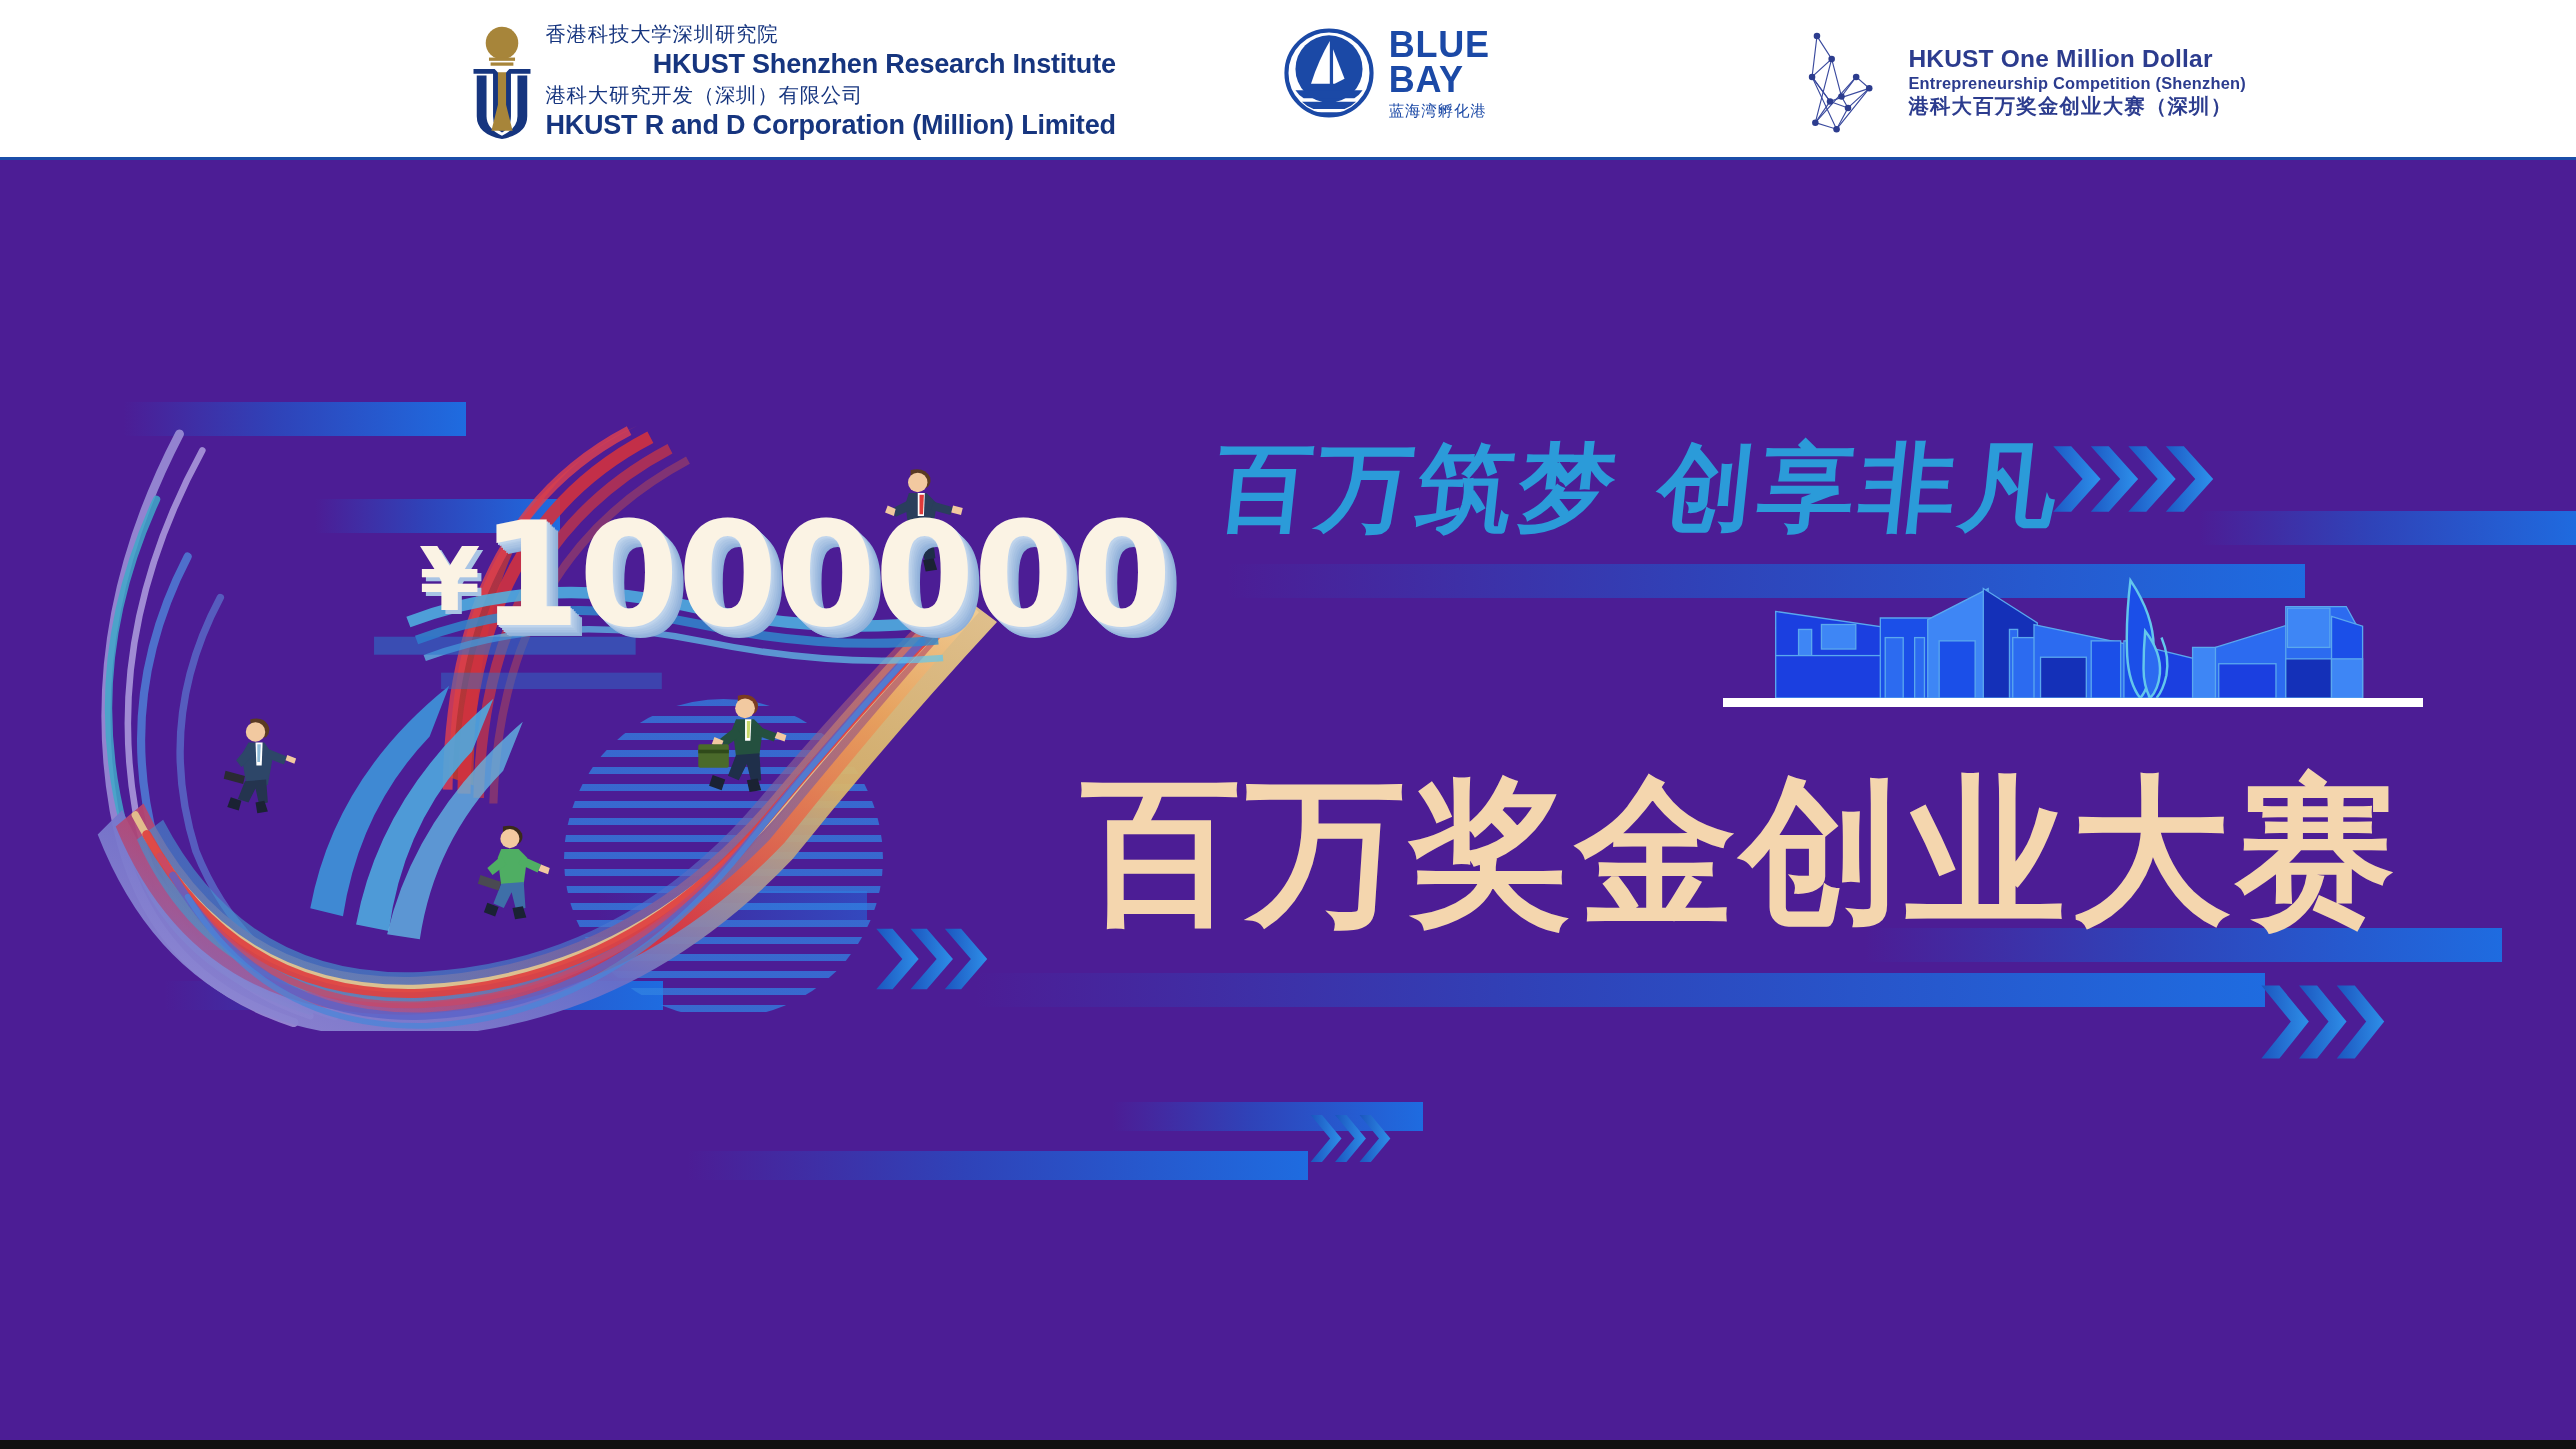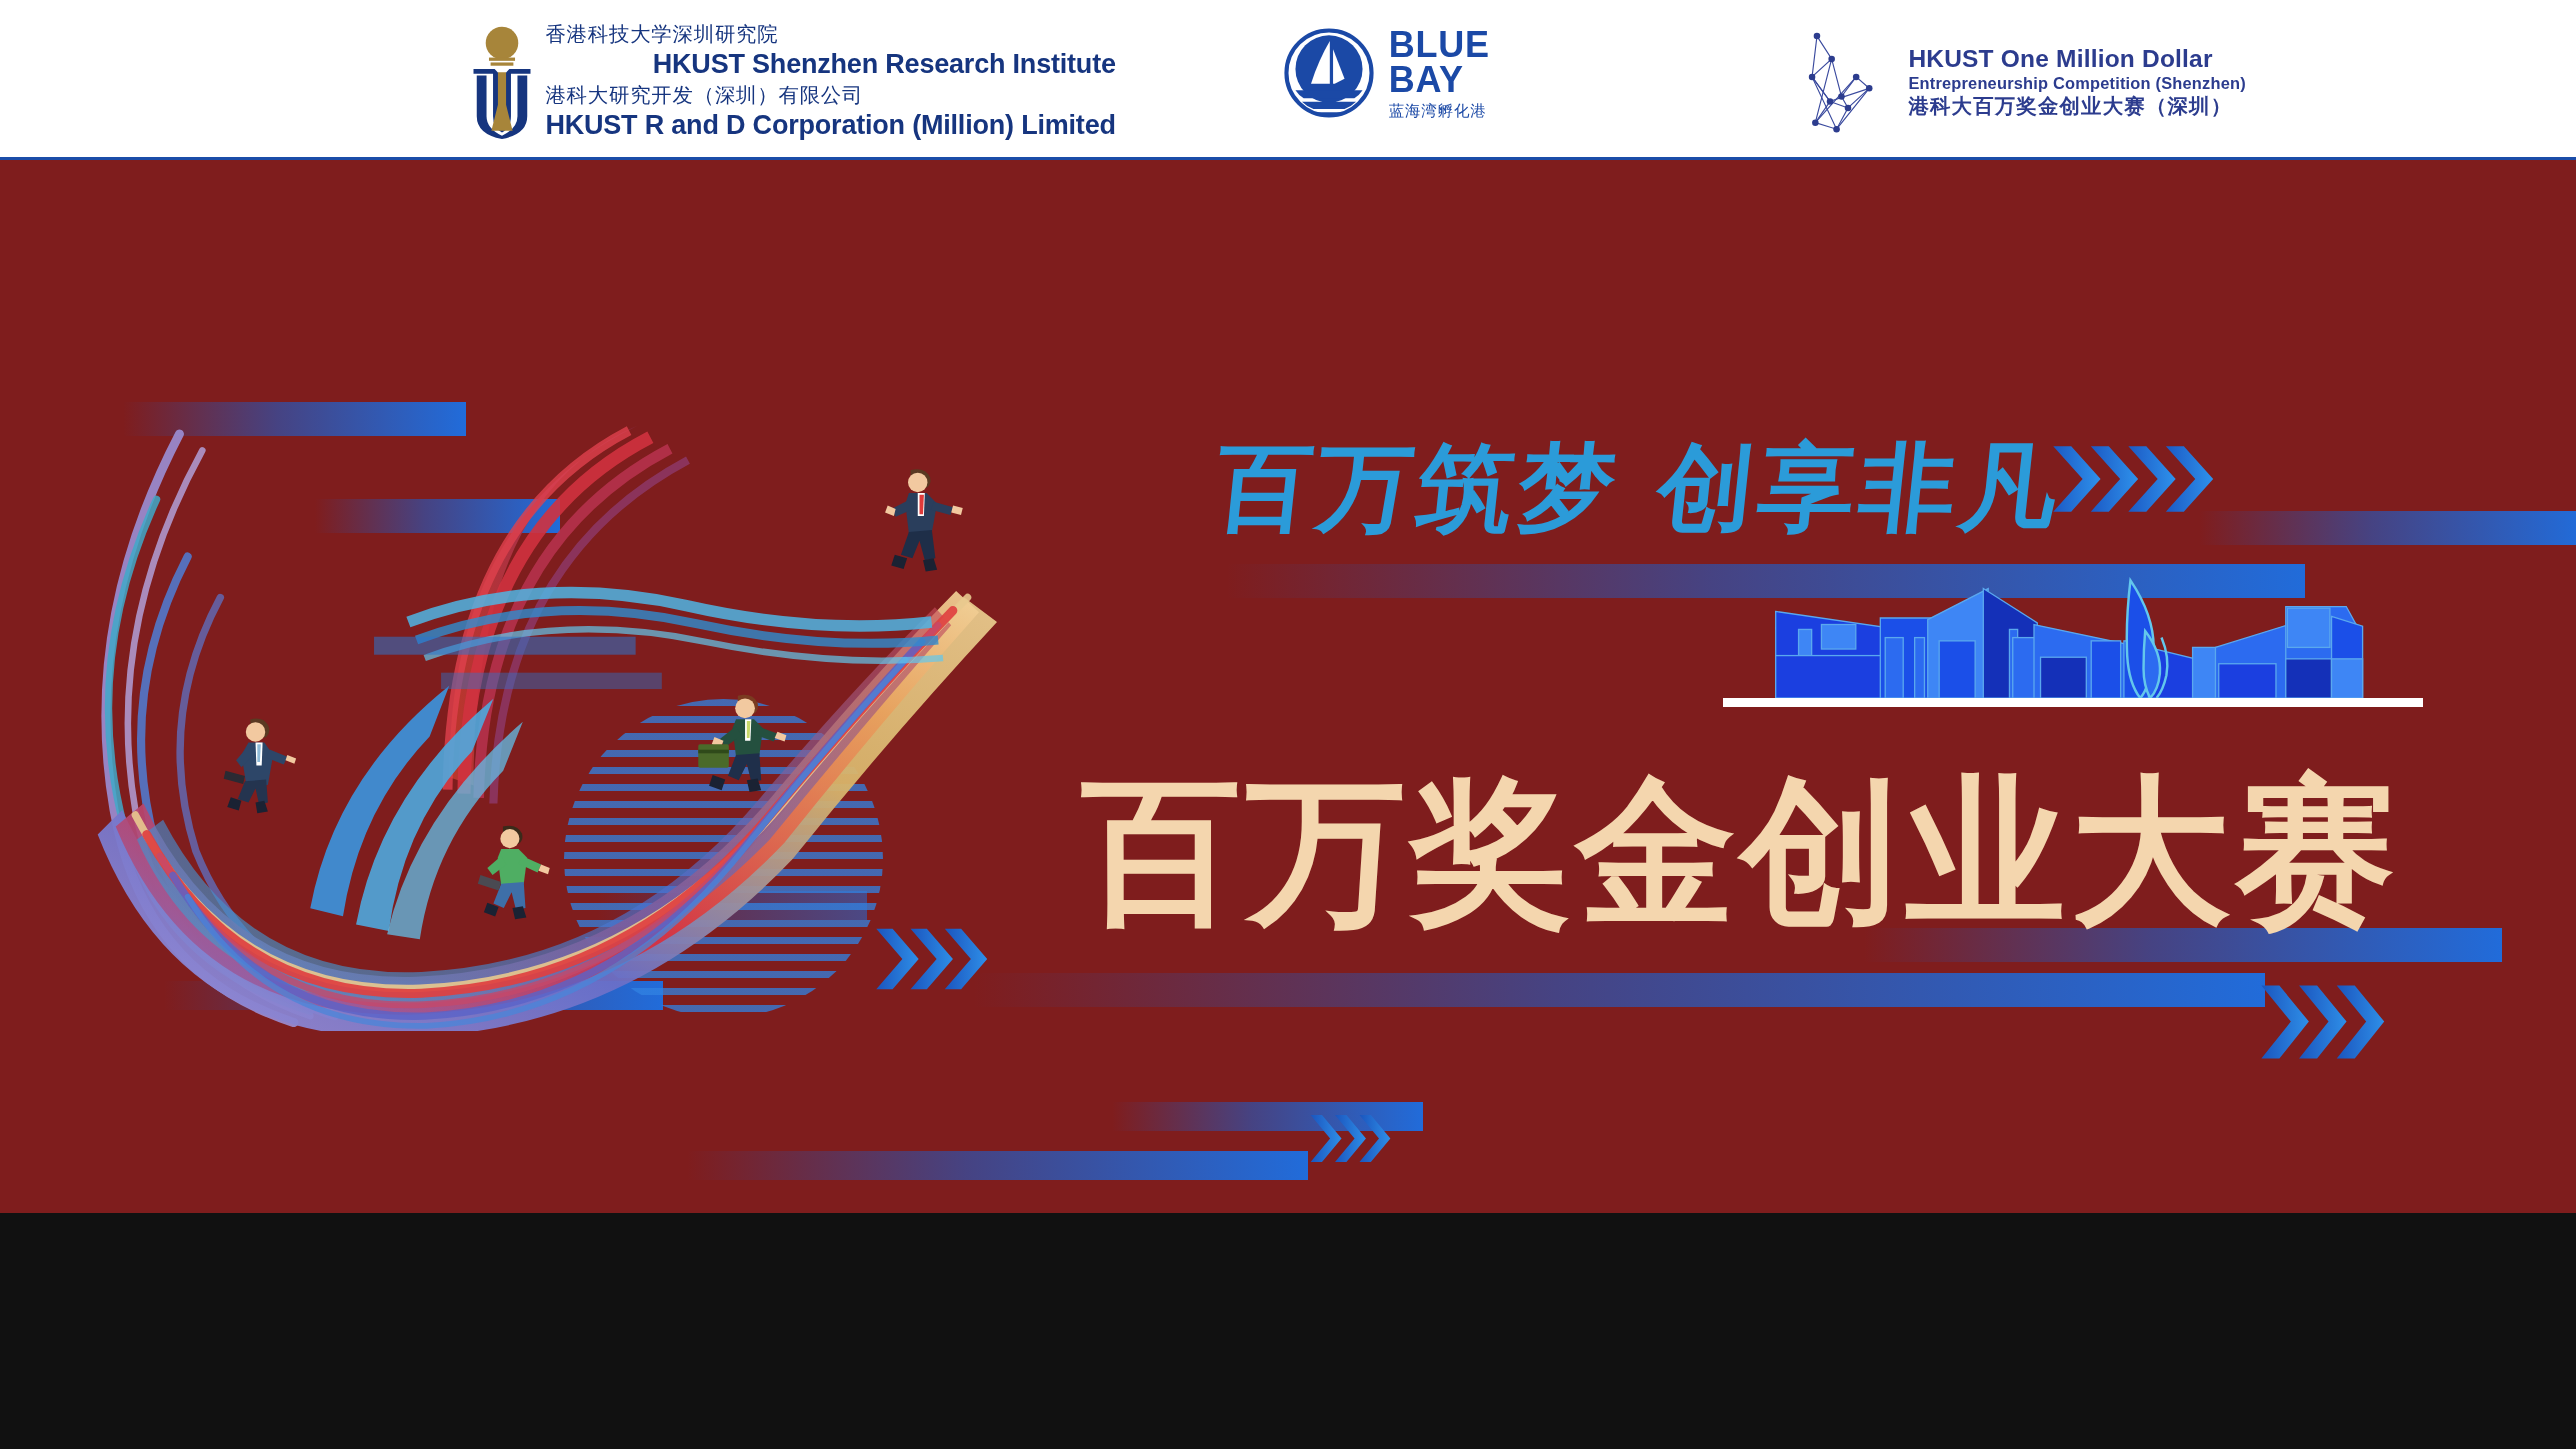--- a/index.html
+++ b/index.html
@@ -8,8 +8,8 @@
 
   #poster {
     position:relative;
-    width:2576px; height:1213px;
-    background:#7f1d1d;
+    width:2576px; height:1440px;
+    background:#4c1d95;
     overflow:hidden;
   }
 

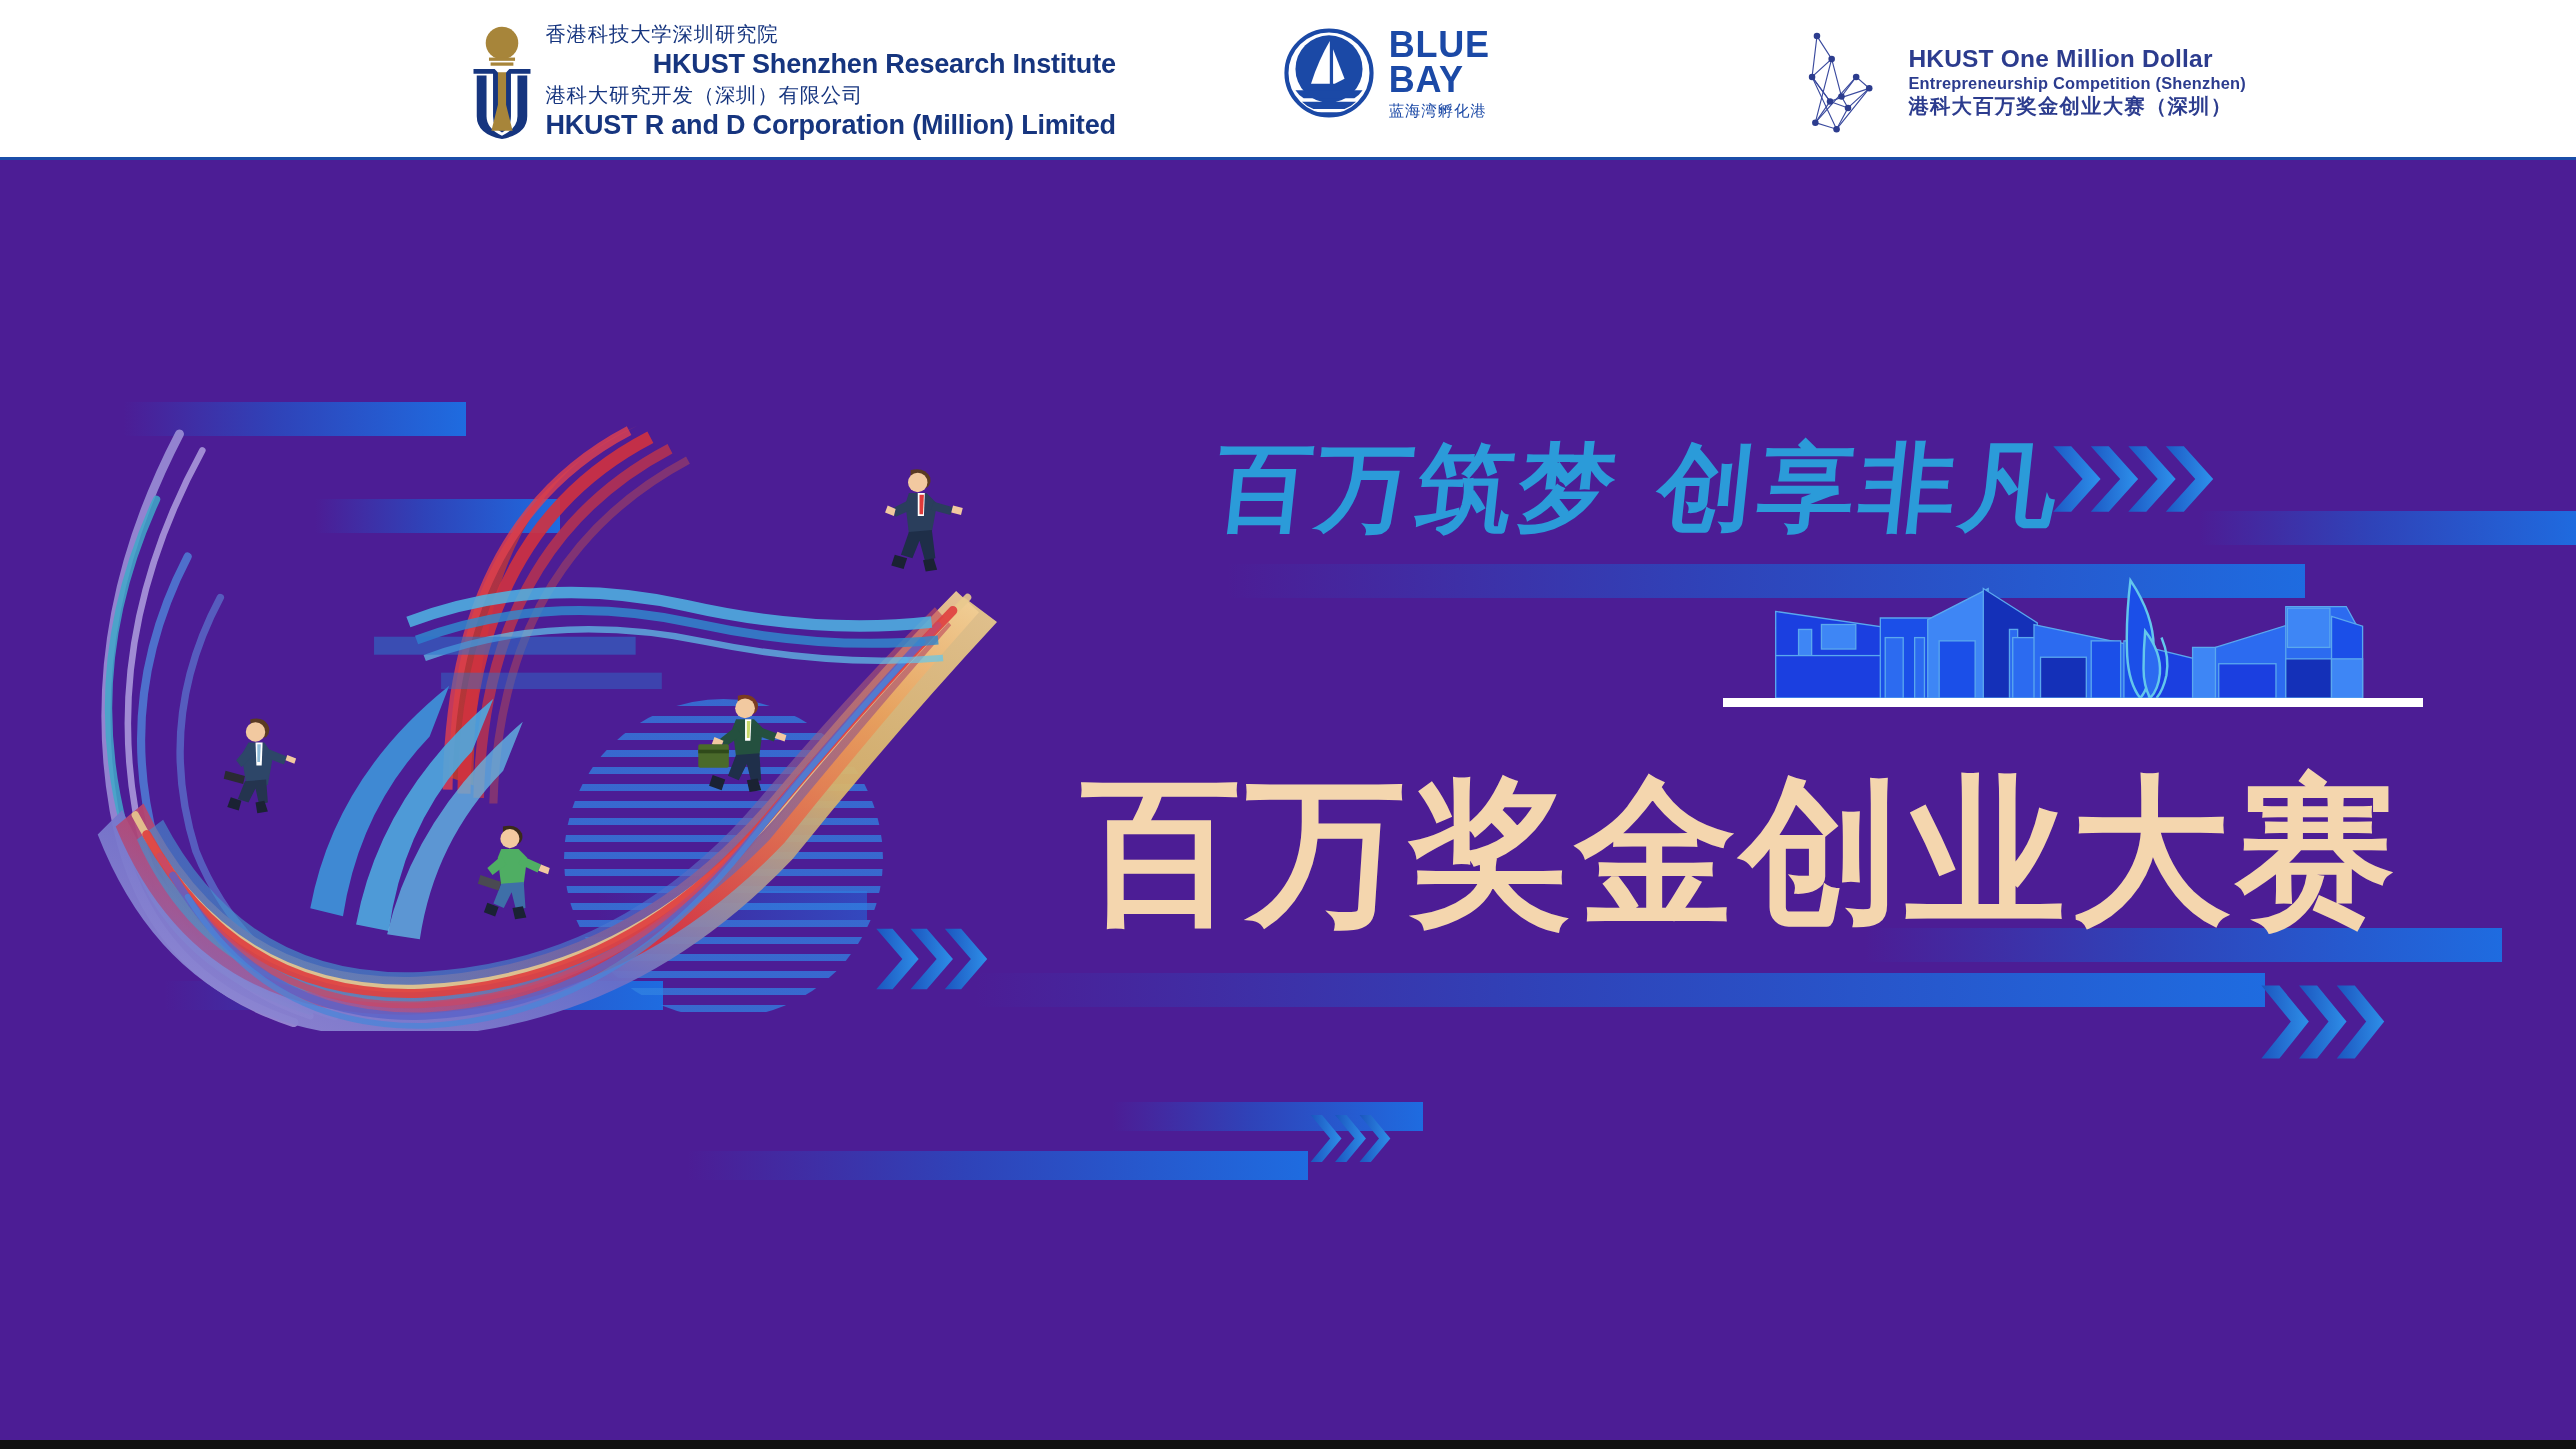--- a/index.html
+++ b/index.html
@@ -417,6 +417,9 @@
     </svg>
   </div>
 
+  <div id="money">
+    <span class="yen">¥</span><span class="num">1000000</span>
+  </div>
 
   <div id="tagline">百万筑梦 创享非凡</div>
 

